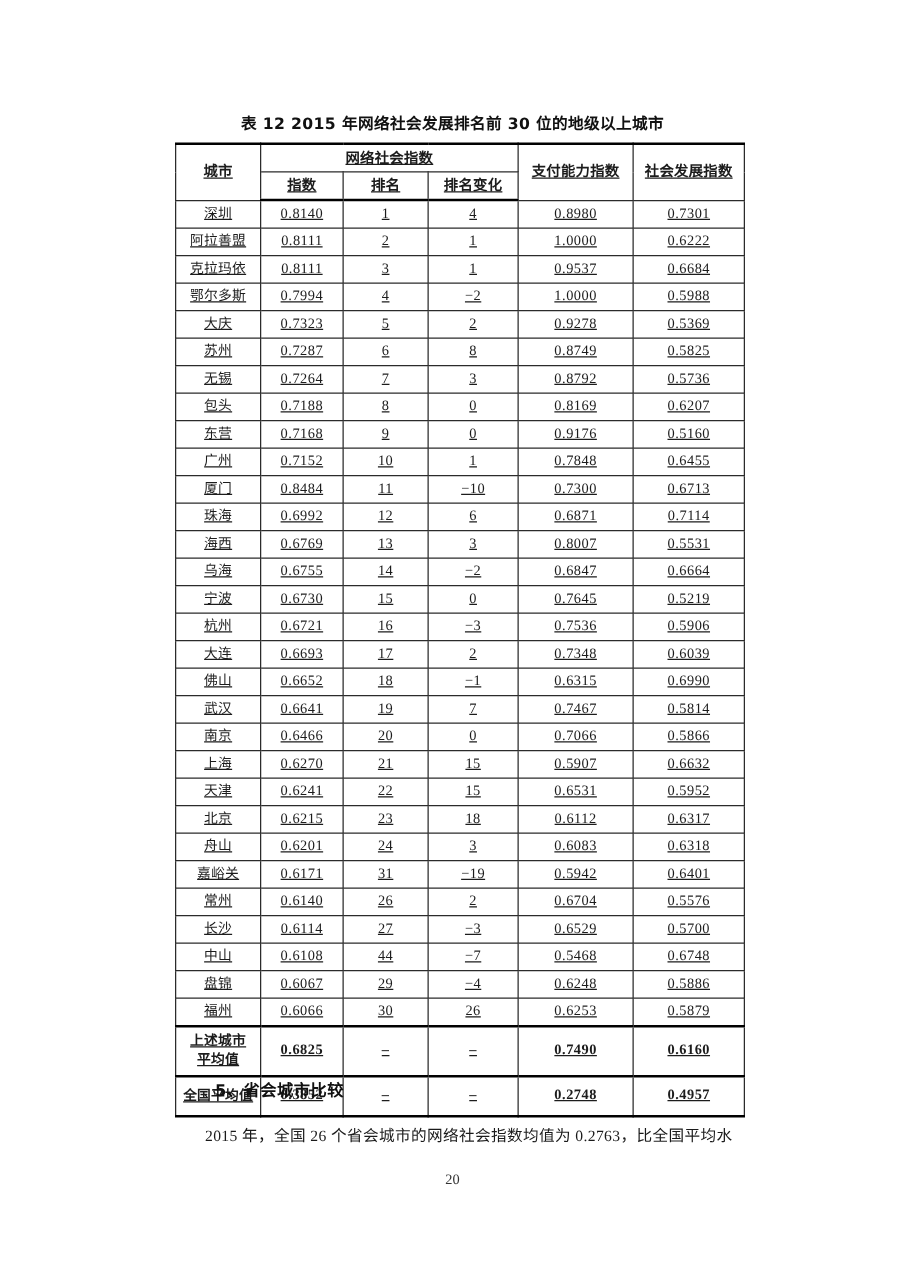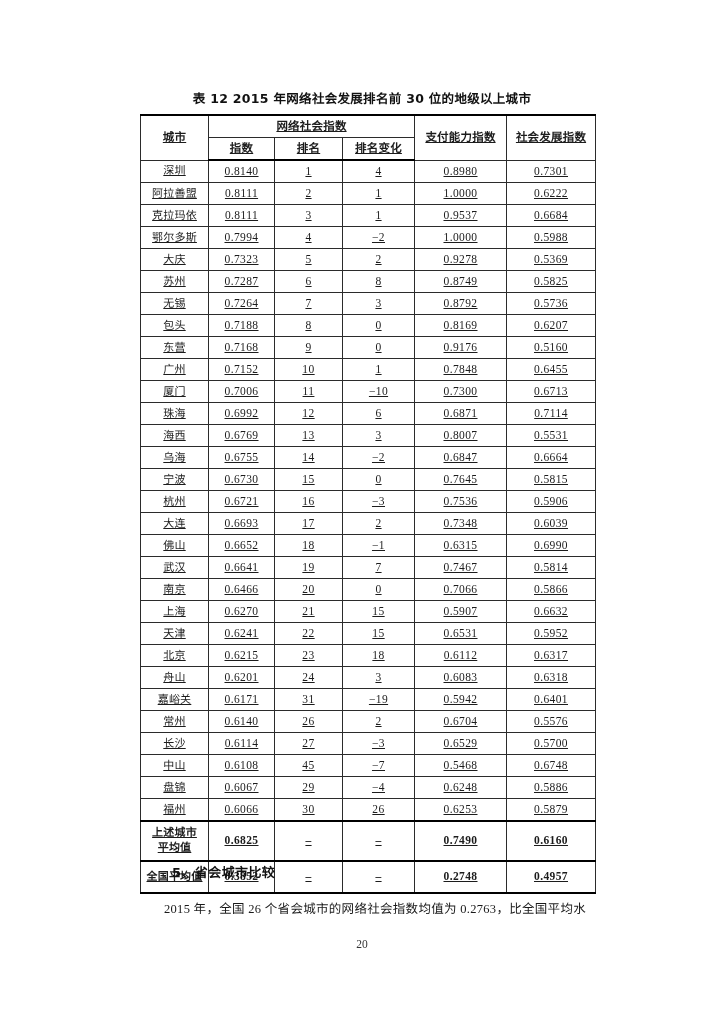--- a/index.html
+++ b/index.html
@@ -290,7 +290,7 @@
           </tr>
           <tr>
             <td><span class="cell-city">厦门</span></td>
-            <td><span class="cell-num">0.7006</span></td>
+            <td><span class="cell-num">0.8484</span></td>
             <td><span class="cell-num">11</span></td>
             <td><span class="cell-num">−10</span></td>
             <td><span class="cell-num">0.7300</span></td>

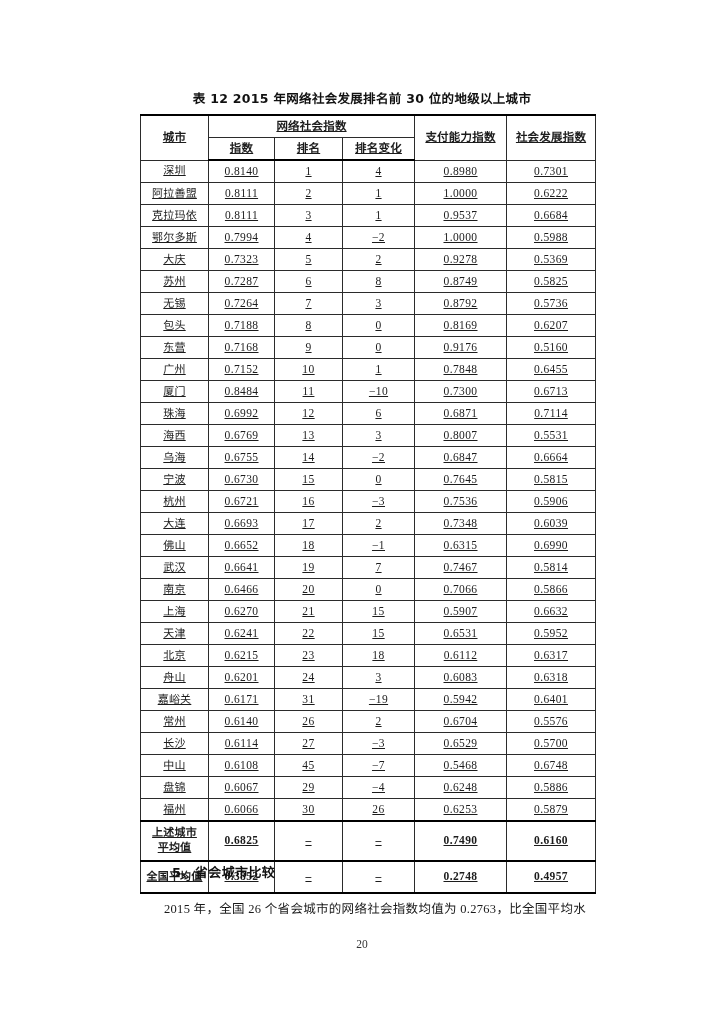--- a/index.html
+++ b/index.html
@@ -326,7 +326,7 @@
             <td><span class="cell-num">15</span></td>
             <td><span class="cell-num">0</span></td>
             <td><span class="cell-num">0.7645</span></td>
-            <td><span class="cell-num">0.5815</span></td>
+            <td><span class="cell-num">0.5219</span></td>
           </tr>
           <tr>
             <td><span class="cell-city">杭州</span></td>

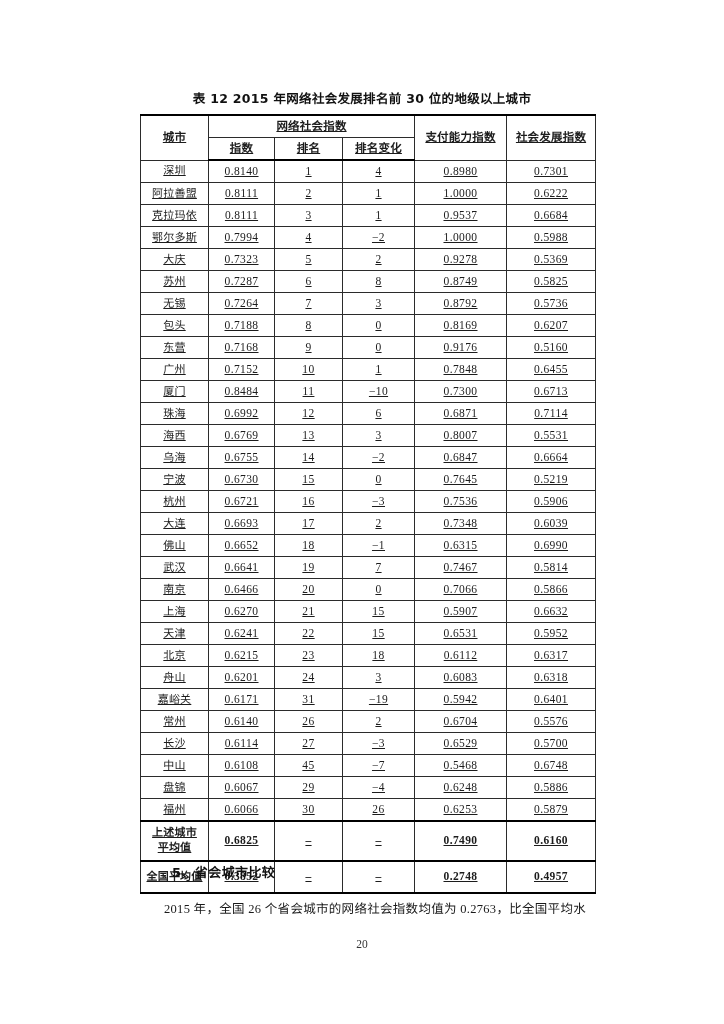--- a/index.html
+++ b/index.html
@@ -427,7 +427,7 @@
           <tr>
             <td><span class="cell-city">中山</span></td>
             <td><span class="cell-num">0.6108</span></td>
-            <td><span class="cell-num">45</span></td>
+            <td><span class="cell-num">44</span></td>
             <td><span class="cell-num">−7</span></td>
             <td><span class="cell-num">0.5468</span></td>
             <td><span class="cell-num">0.6748</span></td>

